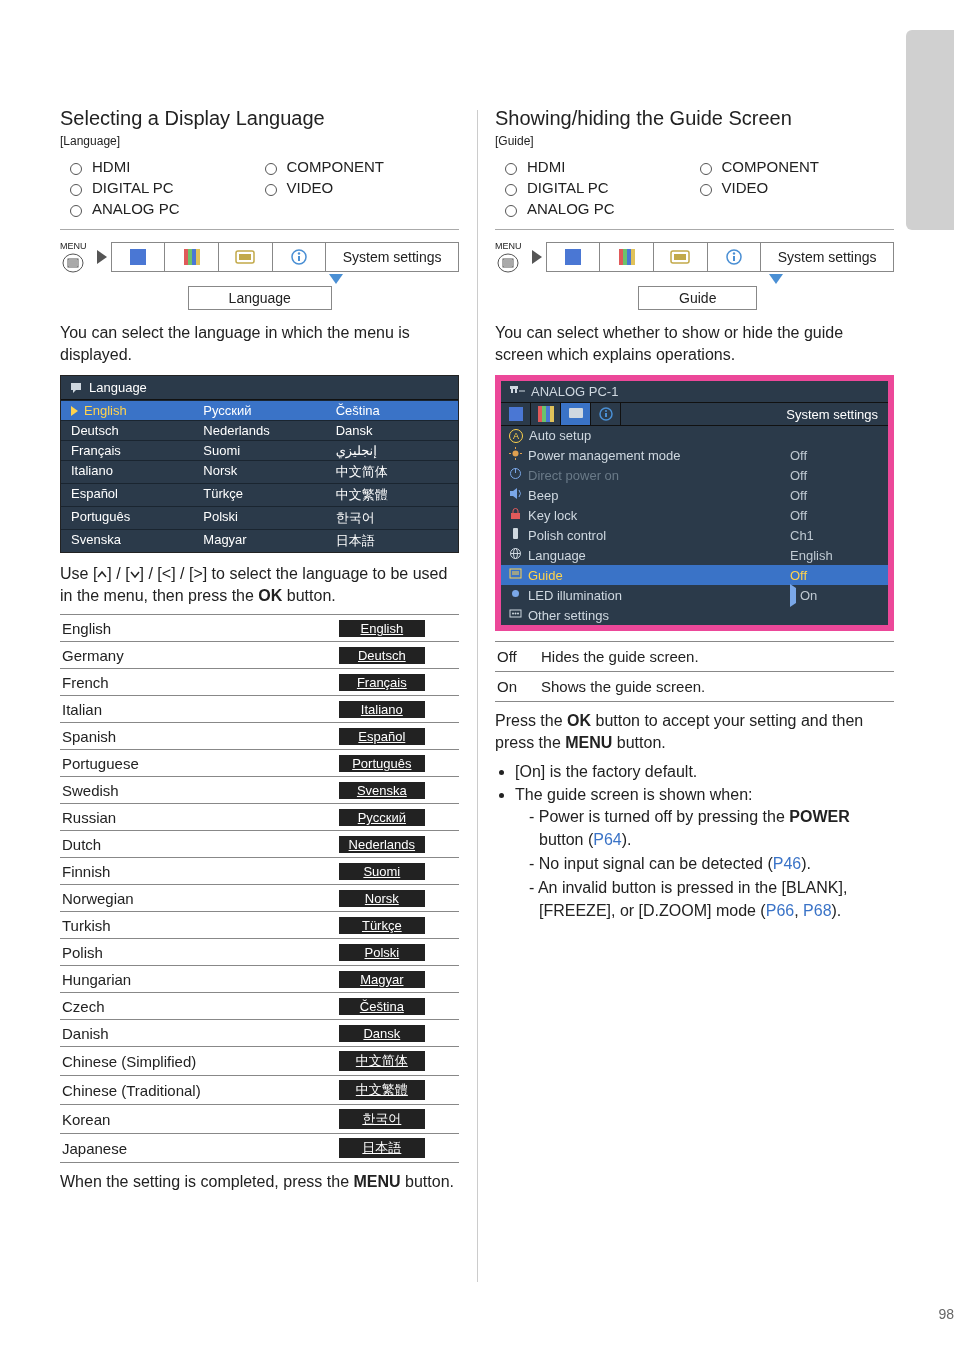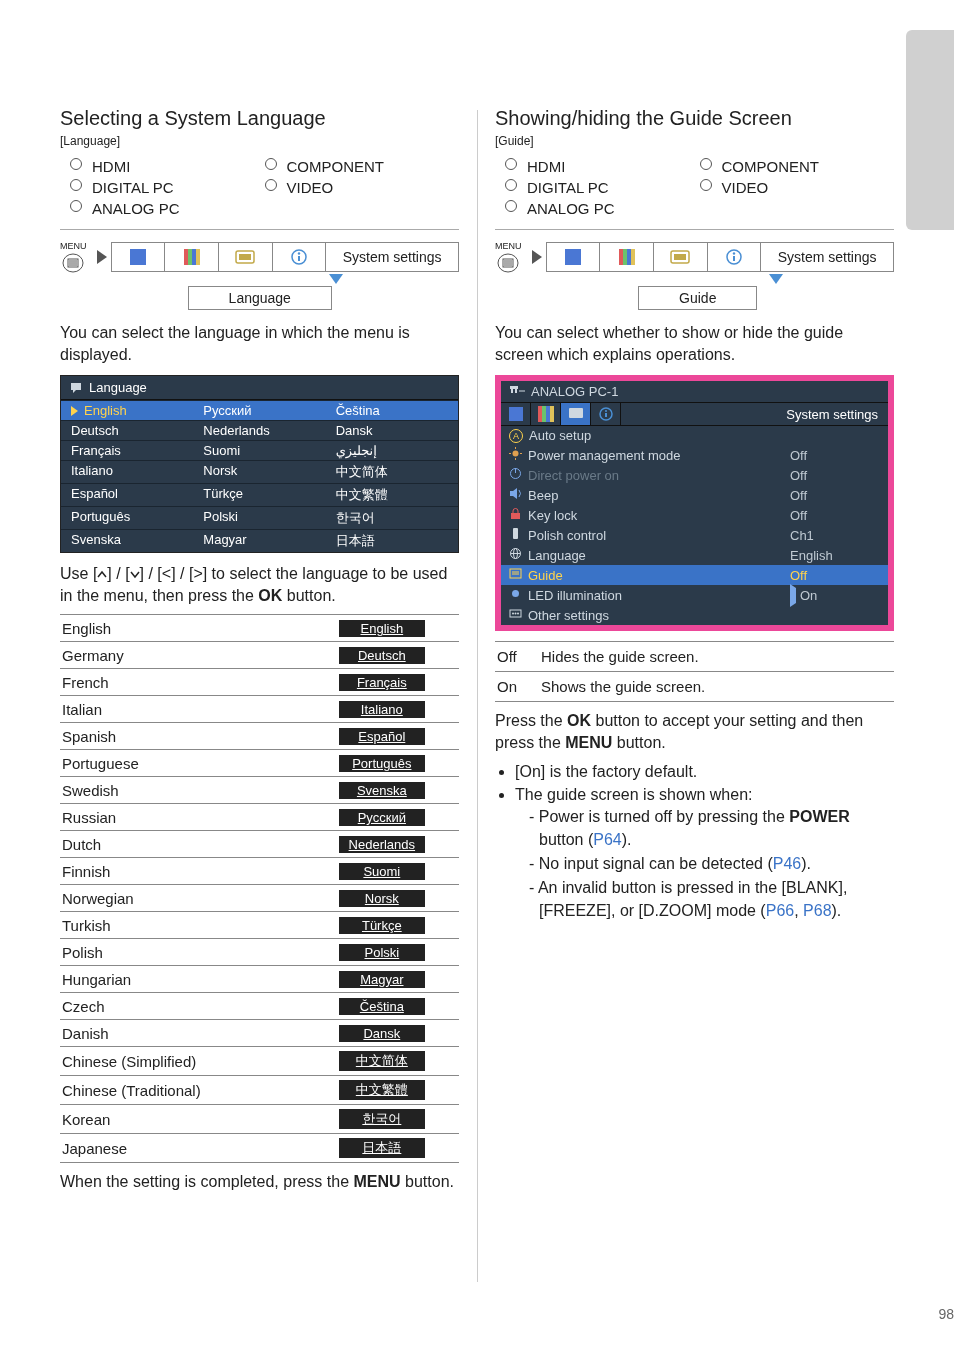--- a/index.html
+++ b/index.html
@@ -100,7 +100,7 @@
   <div class="cols">
 
     <div class="col">
-      <h2 class="sec-title">Selecting a System Language</h2>
+      <h2 class="sec-title">Selecting a Display Language</h2>
       <div class="bracket-label">[Language]</div>
 
       <div class="signal-row">

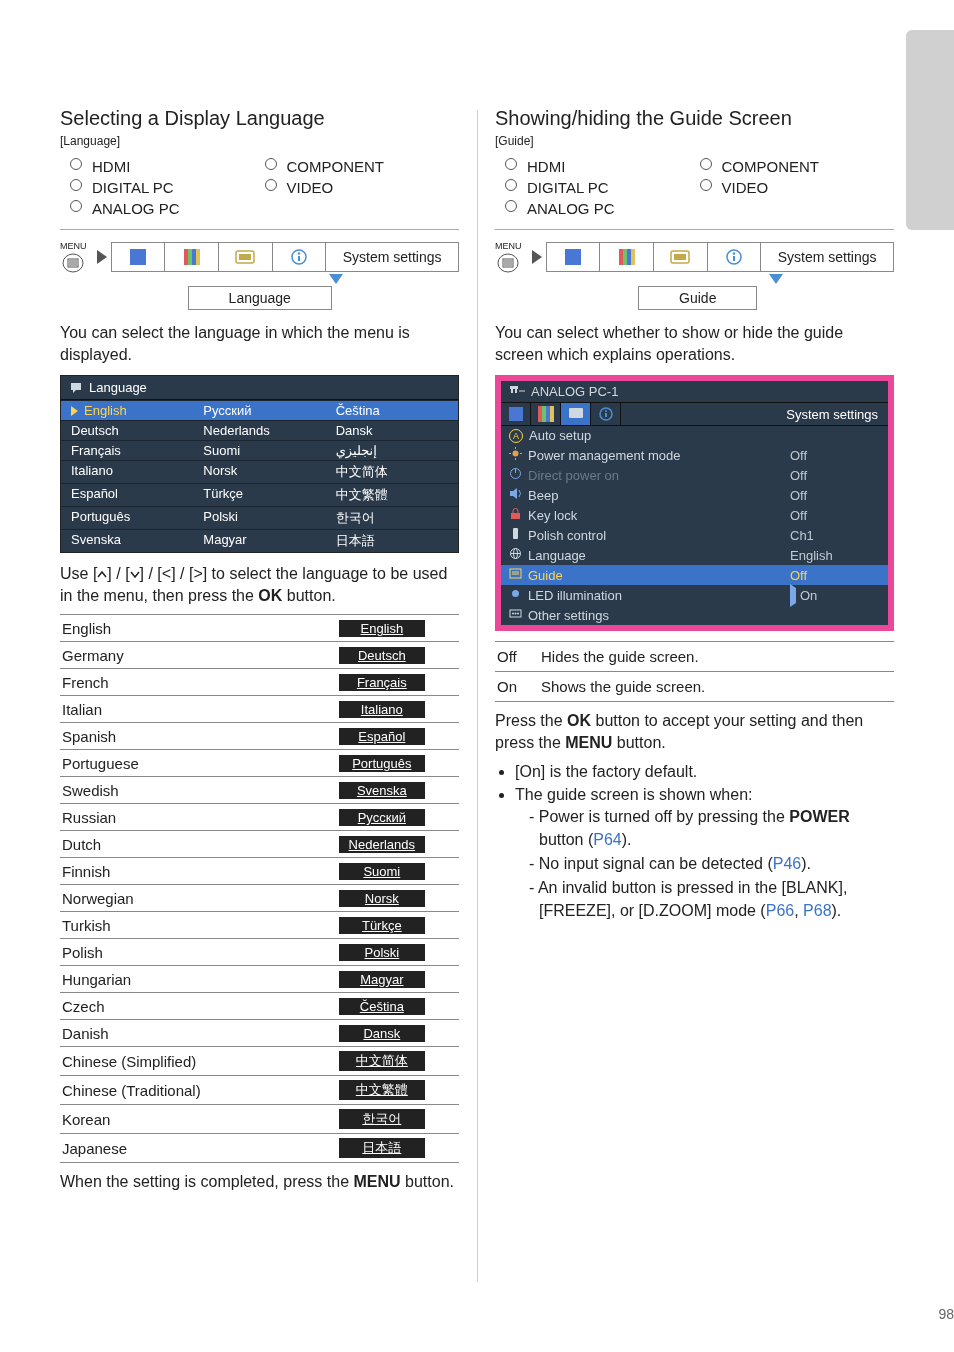--- a/index.html
+++ b/index.html
@@ -14,7 +14,7 @@
 .bracket-label{font-size:12px;margin-bottom:10px}
 .signal-row{display:flex;justify-content:space-between;margin-left:10px}
 .signal-col{flex:0 0 50%}
-.sig-item{display:flex;align-items:flex-start;gap:10px;margin-bottom:4px;font-size:15px}
+.sig-item{display:flex;align-items:flex-end;gap:10px;margin-bottom:4px;font-size:15px}
 .sig-circle{width:12px;height:12px;border:1px solid #555;border-radius:50%}
 .divider{height:1px;background:#aaa;margin:8px 0 12px 0}
 .bc-wrap{display:flex;align-items:flex-start;gap:6px;margin-bottom:12px}

